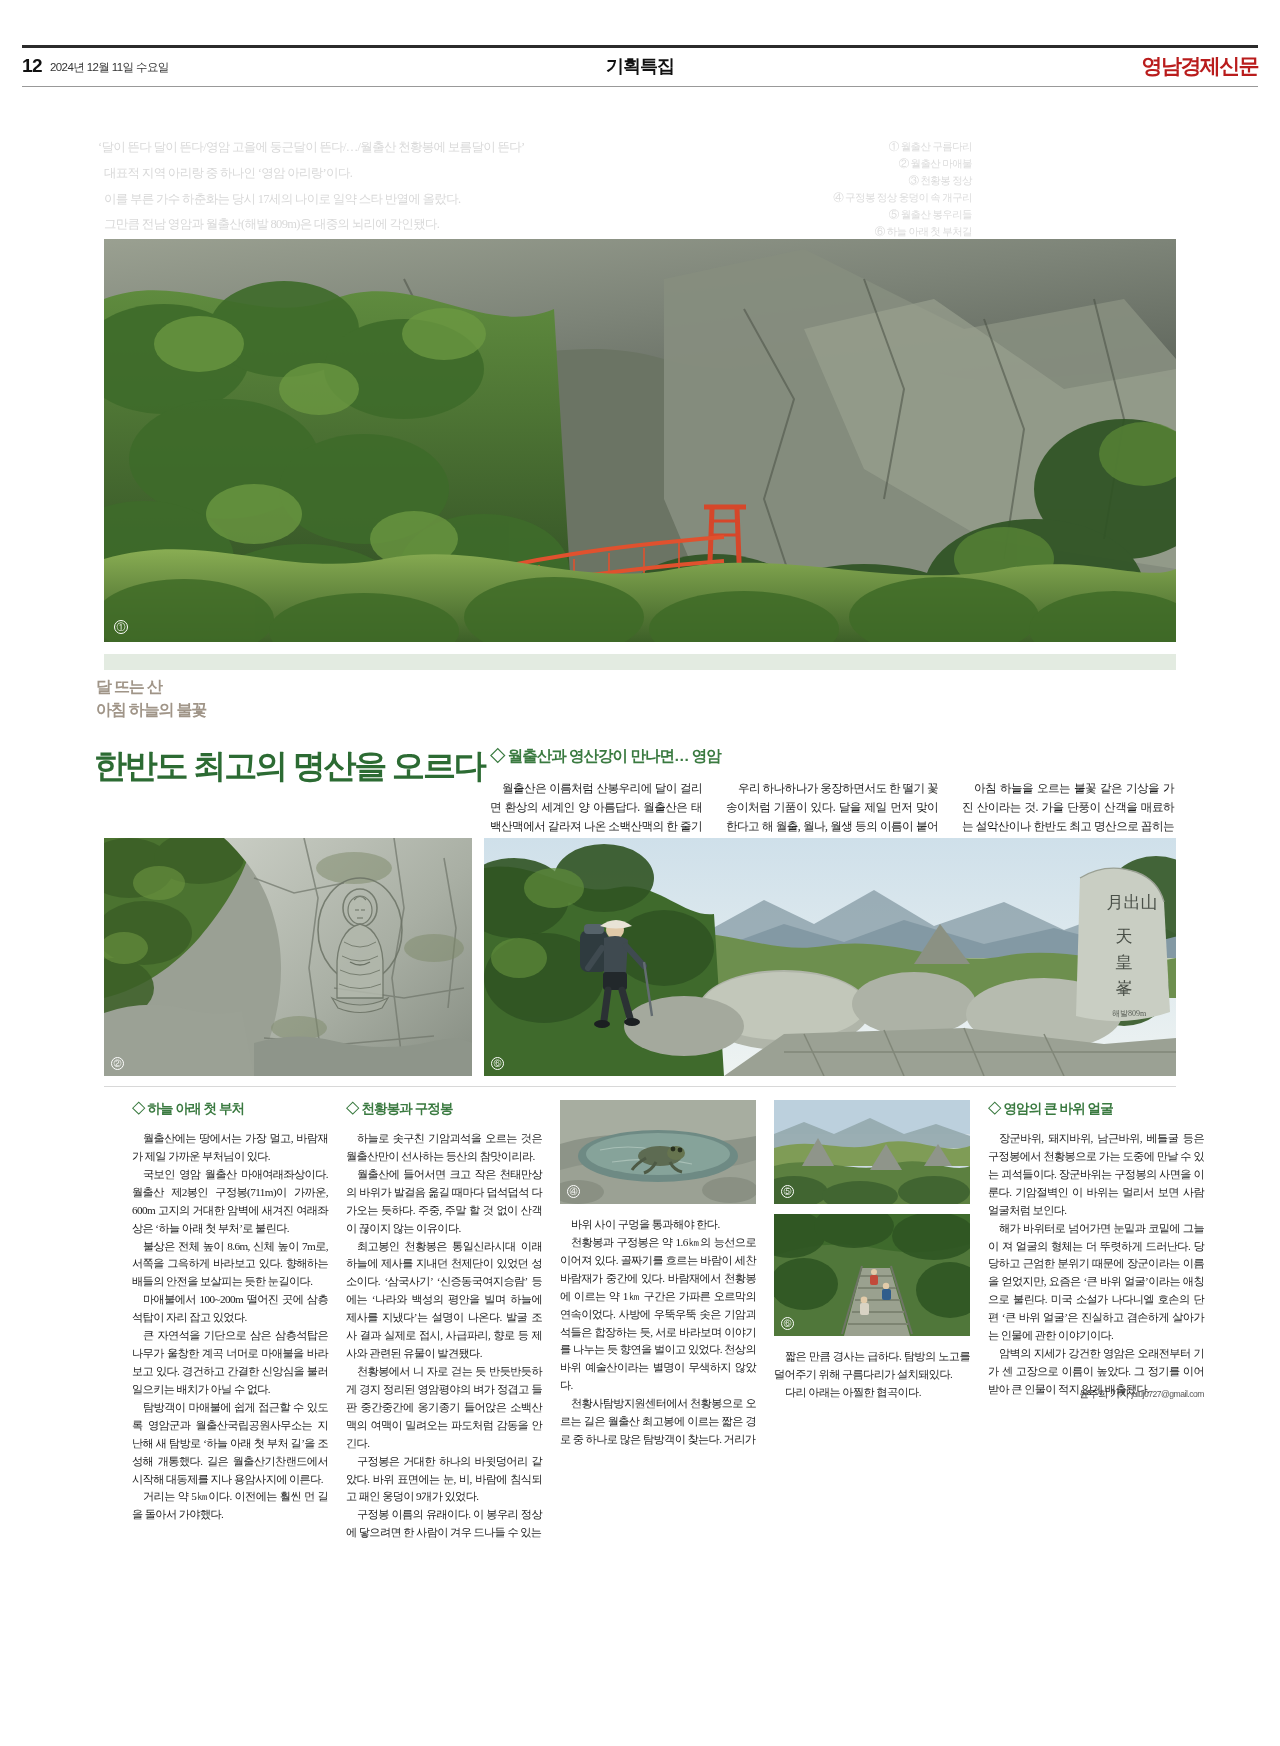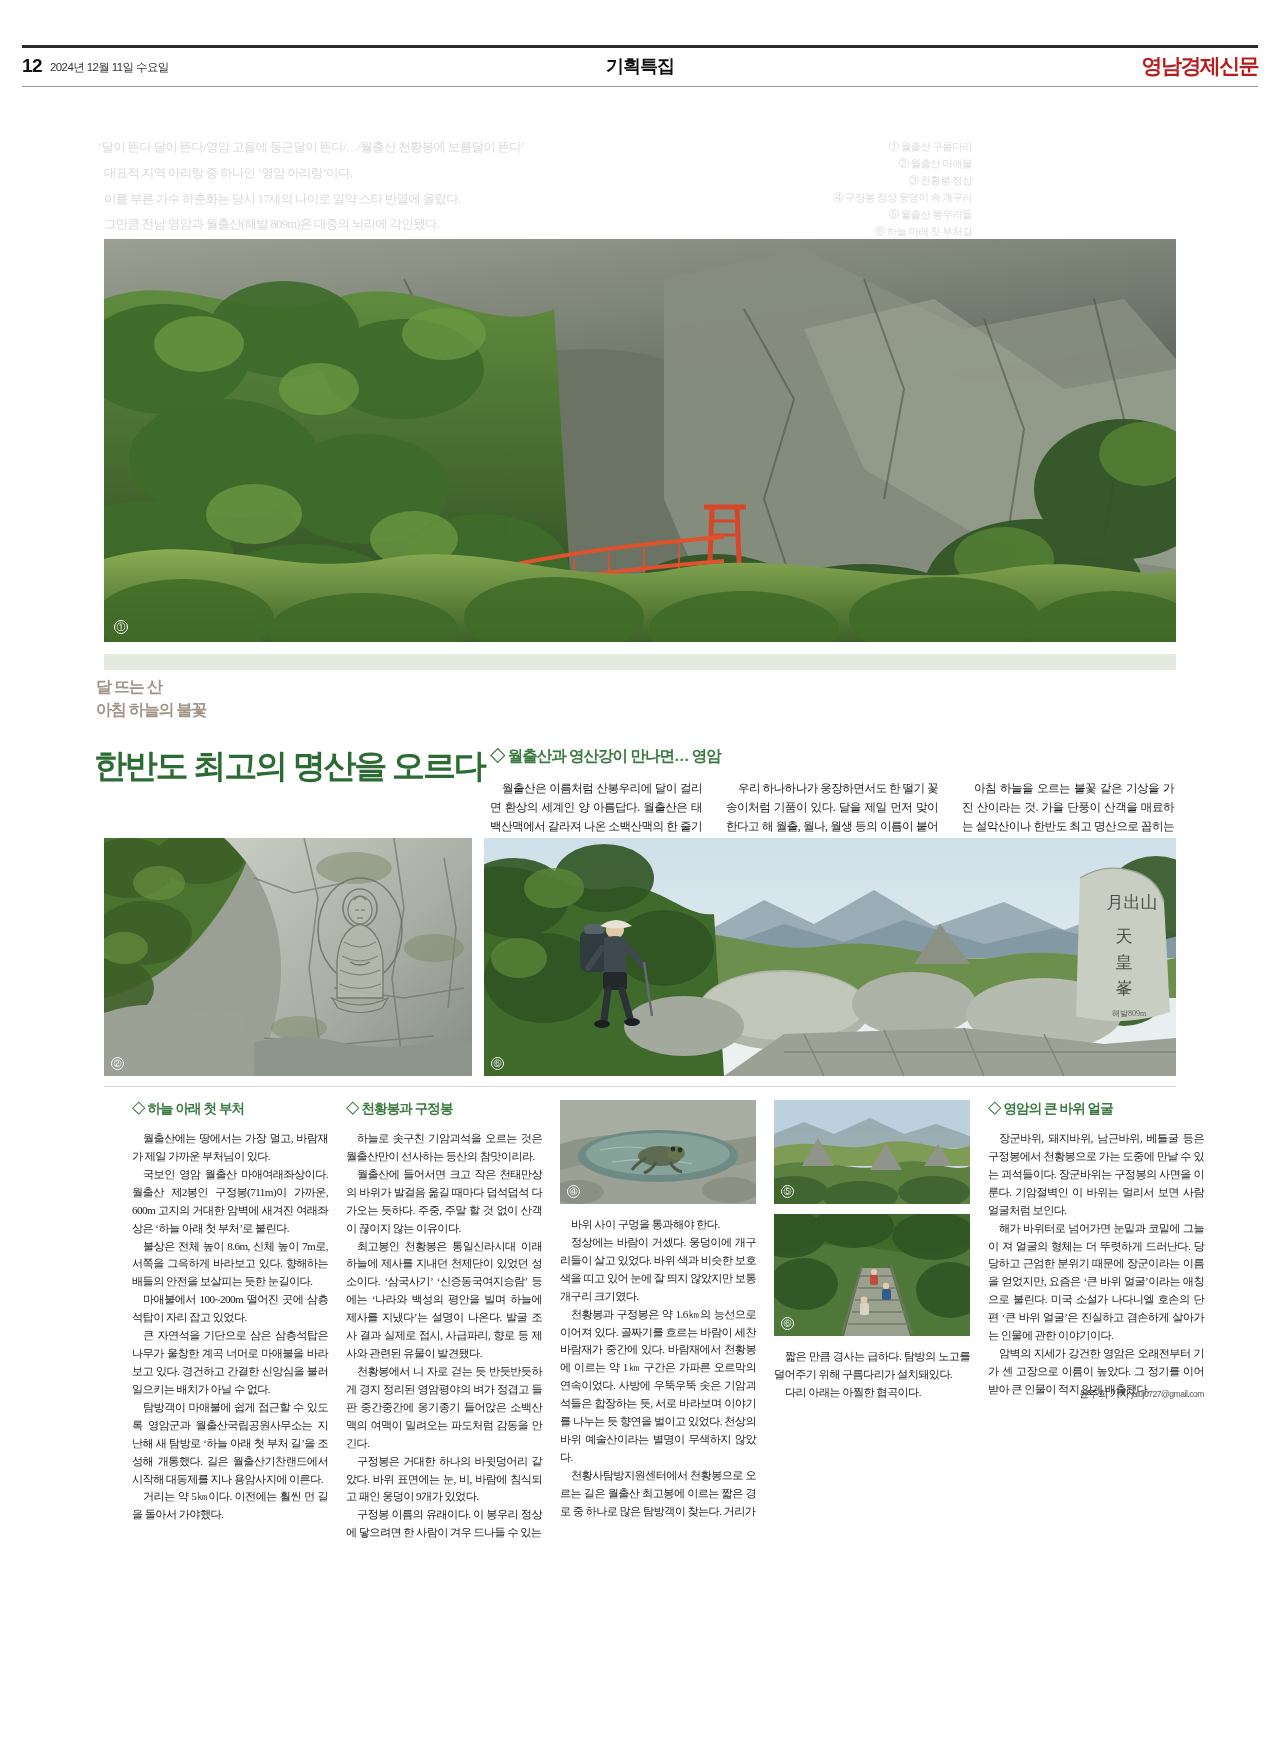--- a/index.html
+++ b/index.html
@@ -570,7 +570,6 @@
         <div class="ph-marker">④</div>
       </div>
       <p>바위 사이 구멍을 통과해야 한다.</p>
-      <p>정상에는 바람이 거셌다. 웅덩이에 개구리들이 살고 있었다. 바위 색과 비슷한 보호색을 띠고 있어 눈에 잘 띄지 않았지만 보통 개구리 크기였다.</p>
       <p>천황봉과 구정봉은 약 1.6㎞의 능선으로 이어져 있다. 골짜기를 흐르는 바람이 세찬 바람재가 중간에 있다. 바람재에서 천황봉에 이르는 약 1㎞ 구간은 가파른 오르막의 연속이었다. 사방에 우뚝우뚝 솟은 기암괴석들은 합장하는 듯, 서로 바라보며 이야기를 나누는 듯 향연을 벌이고 있었다. 천상의 바위 예술산이라는 별명이 무색하지 않았다.</p>
       <p>천황사탐방지원센터에서 천황봉으로 오르는 길은 월출산 최고봉에 이르는 짧은 경로 중 하나로 많은 탐방객이 찾는다. 거리가</p>
     </div>

